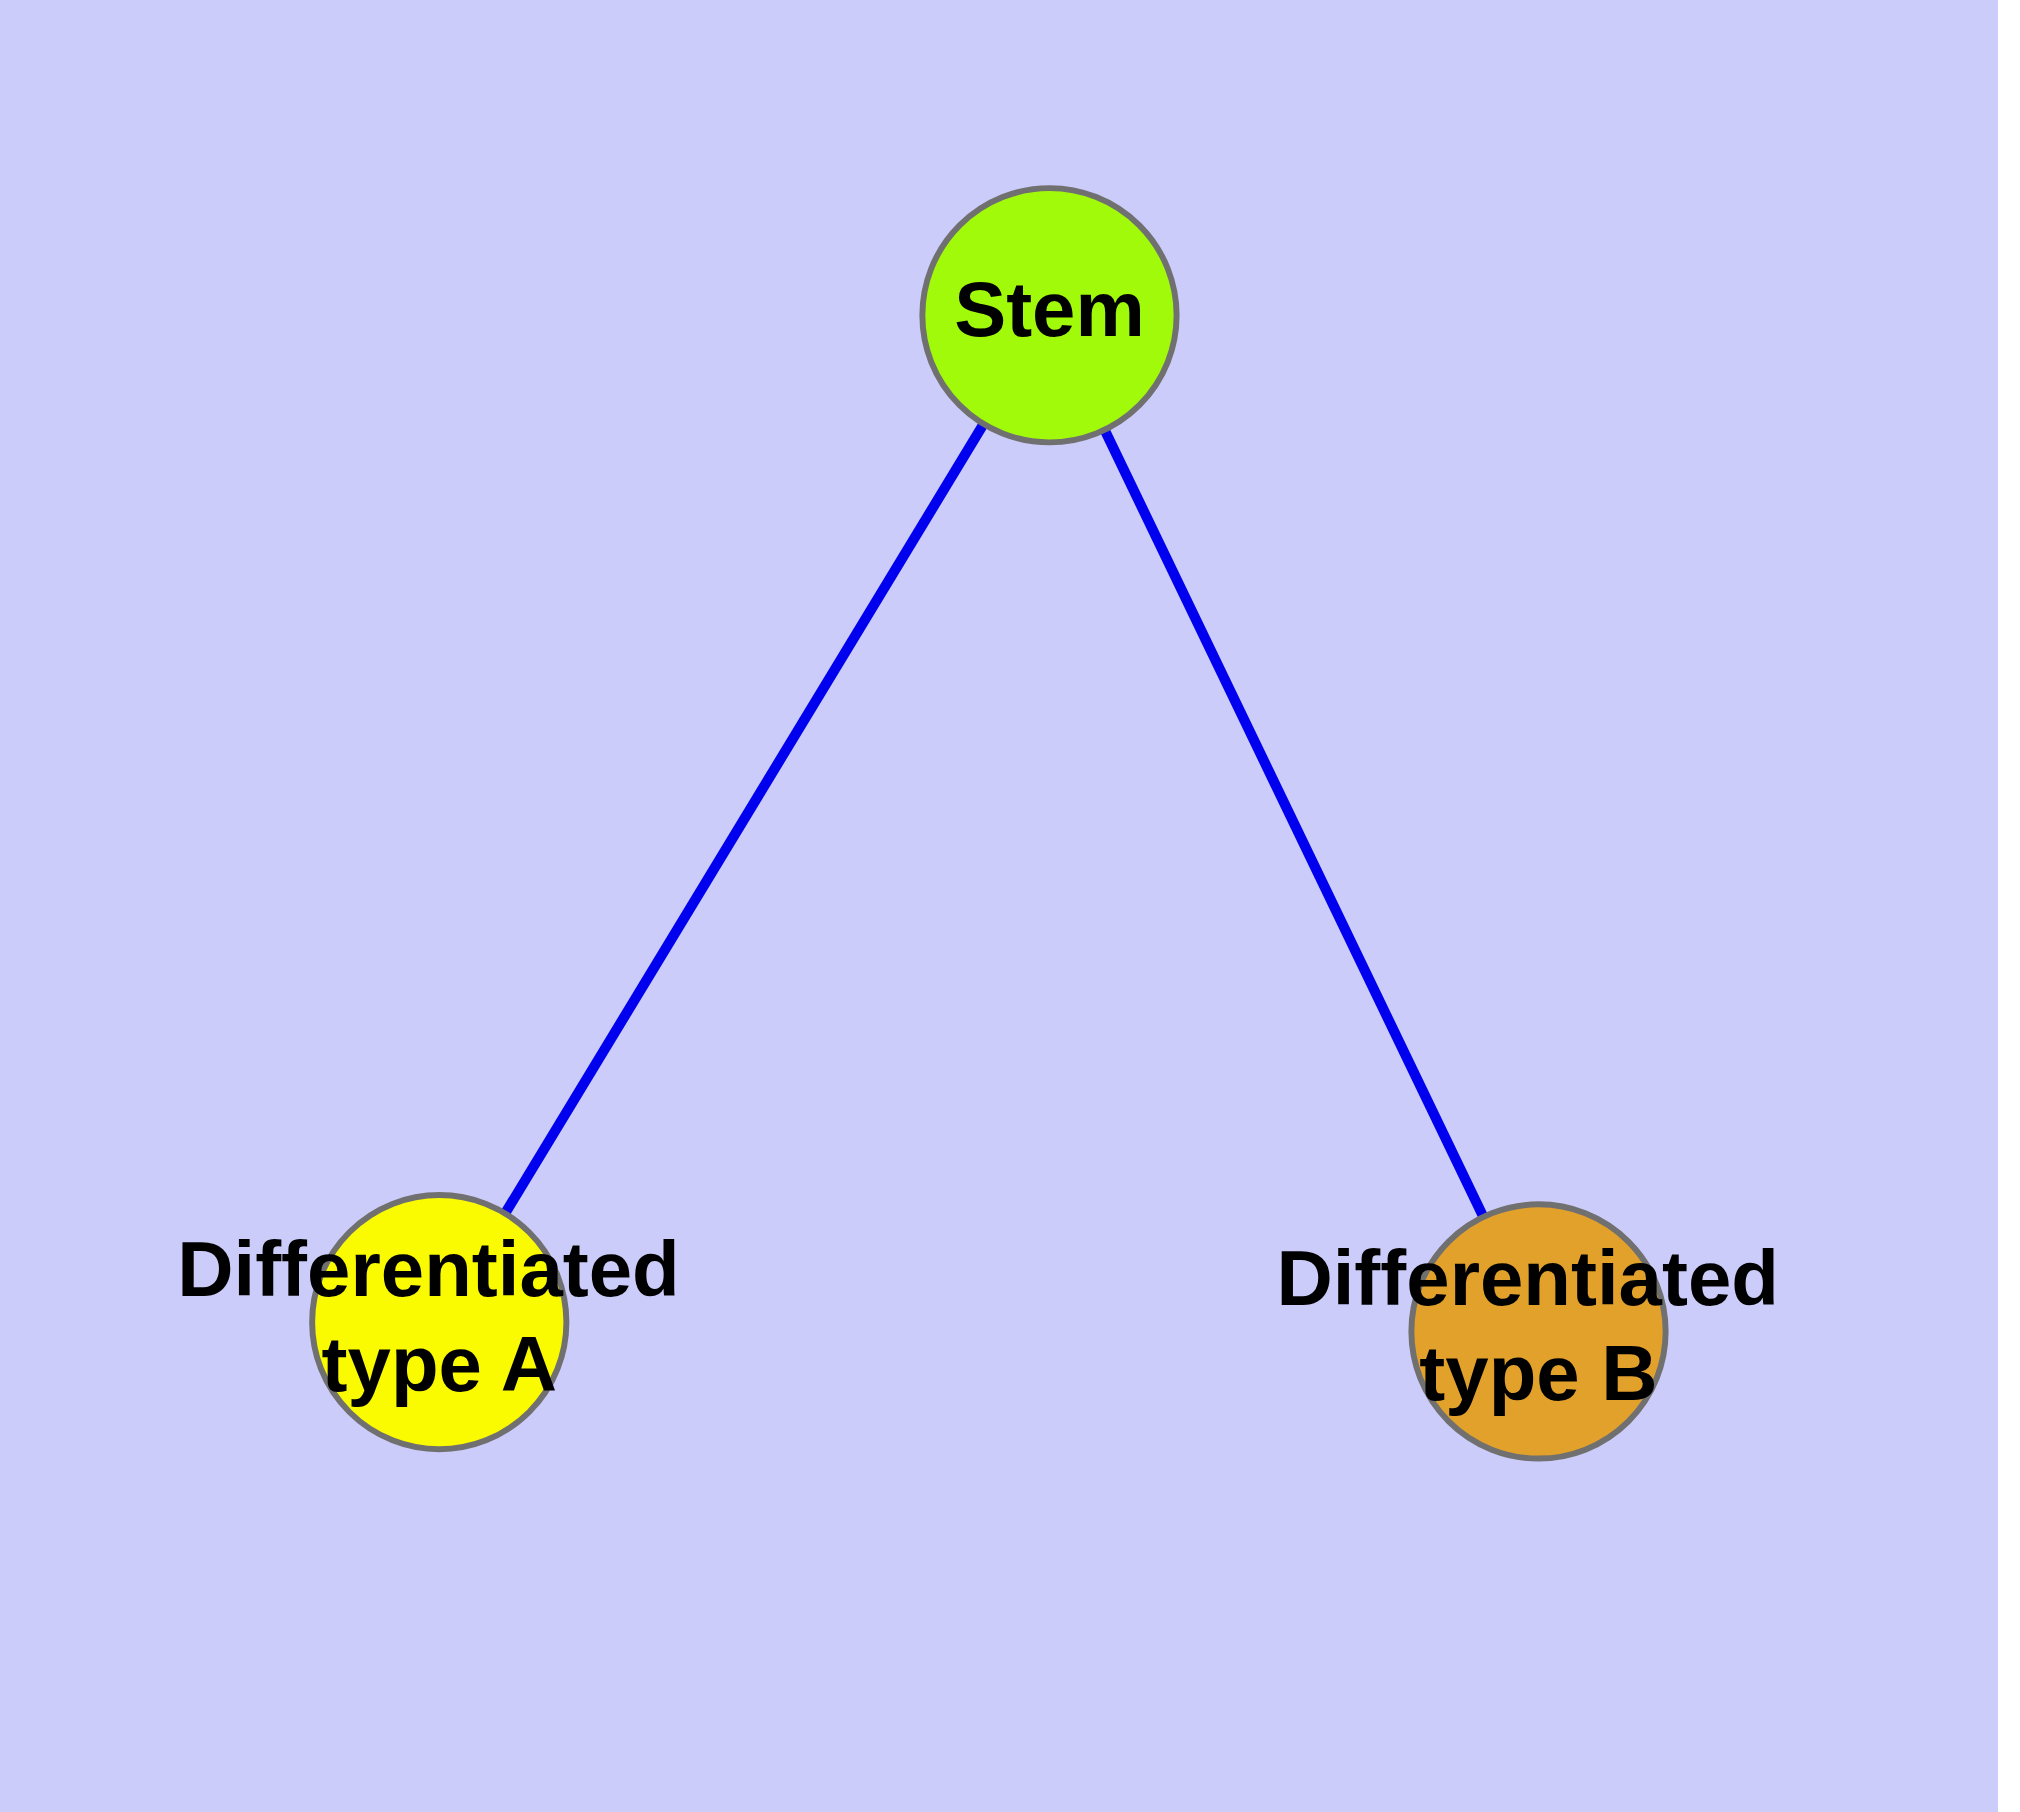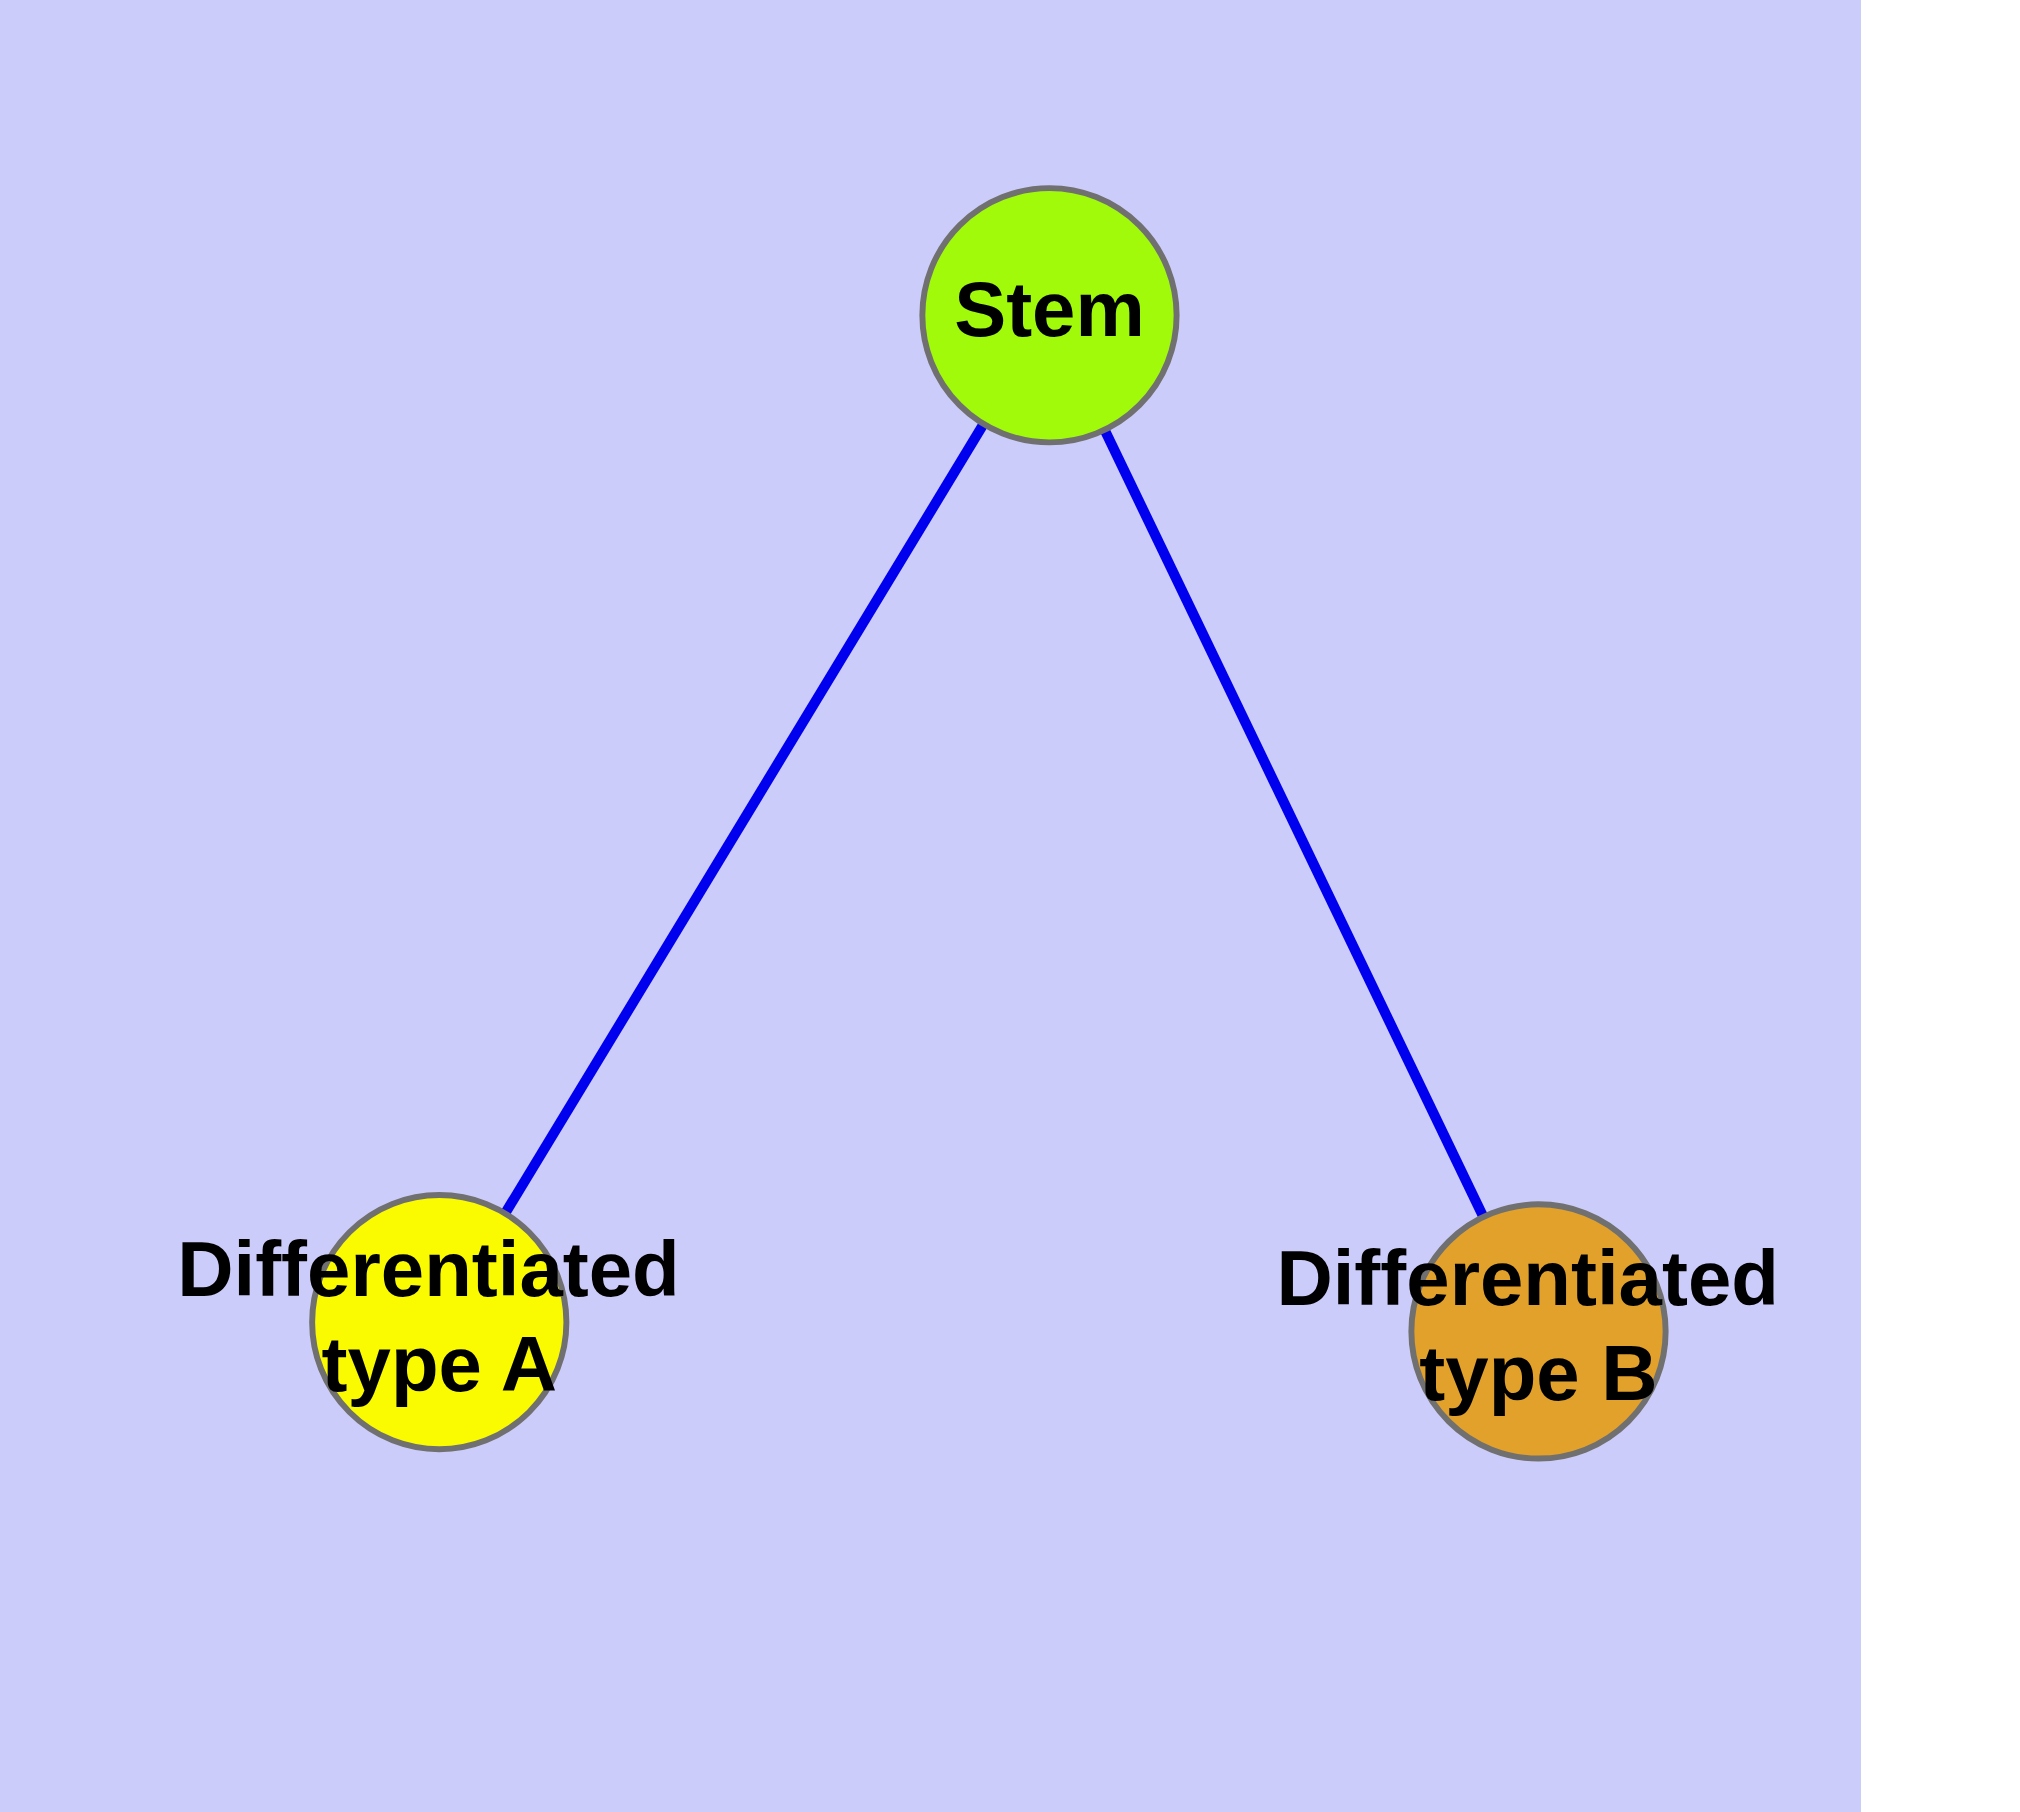--- a/index.html
+++ b/index.html
@@ -9,11 +9,10 @@
   }
   #canvas {
     position: relative;
-    width: 1841px;
+    width: 1998px;
     height: 1812px;
     overflow: hidden;
     font-family: "Liberation Sans", sans-serif;
-    padding-left: 20px;
   }
   #graph-svg {
     position: absolute;

